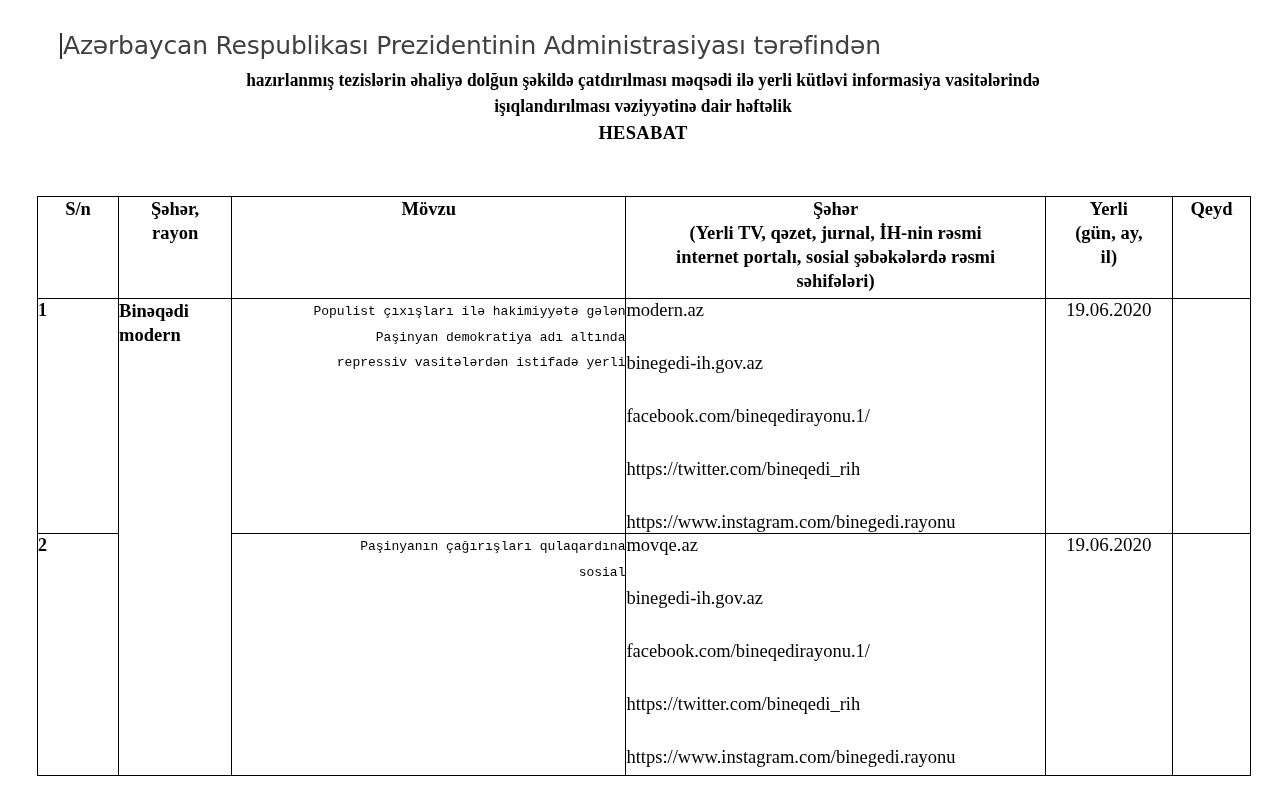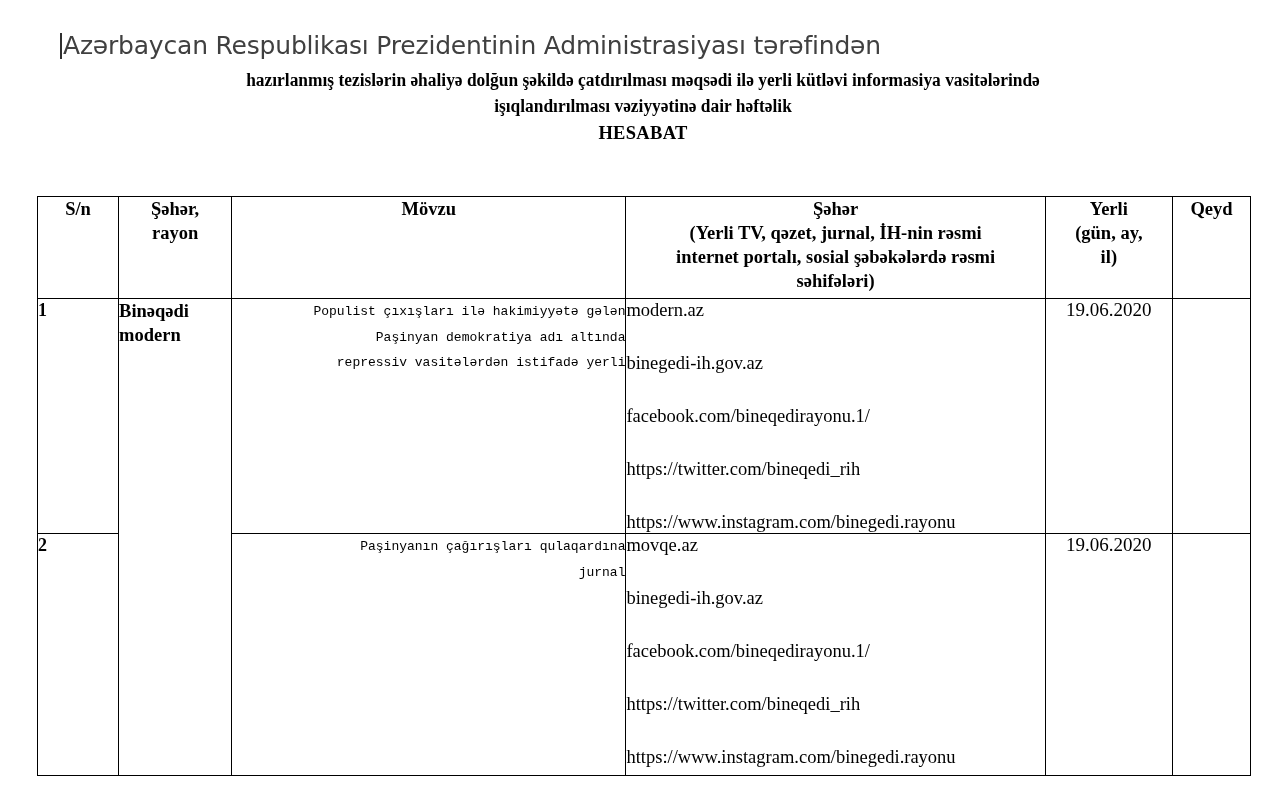--- a/index.html
+++ b/index.html
@@ -242,7 +242,7 @@
           <td class="sn">2</td>
           <td class="topic">
             <span class="ln">Paşinyanın çağırışları qulaqardına</span>
-            <span class="ln">jurnal</span>
+            <span class="ln">sosial</span>
           </td>
           <td class="source">
             <span class="src-line">movqe.az</span>

